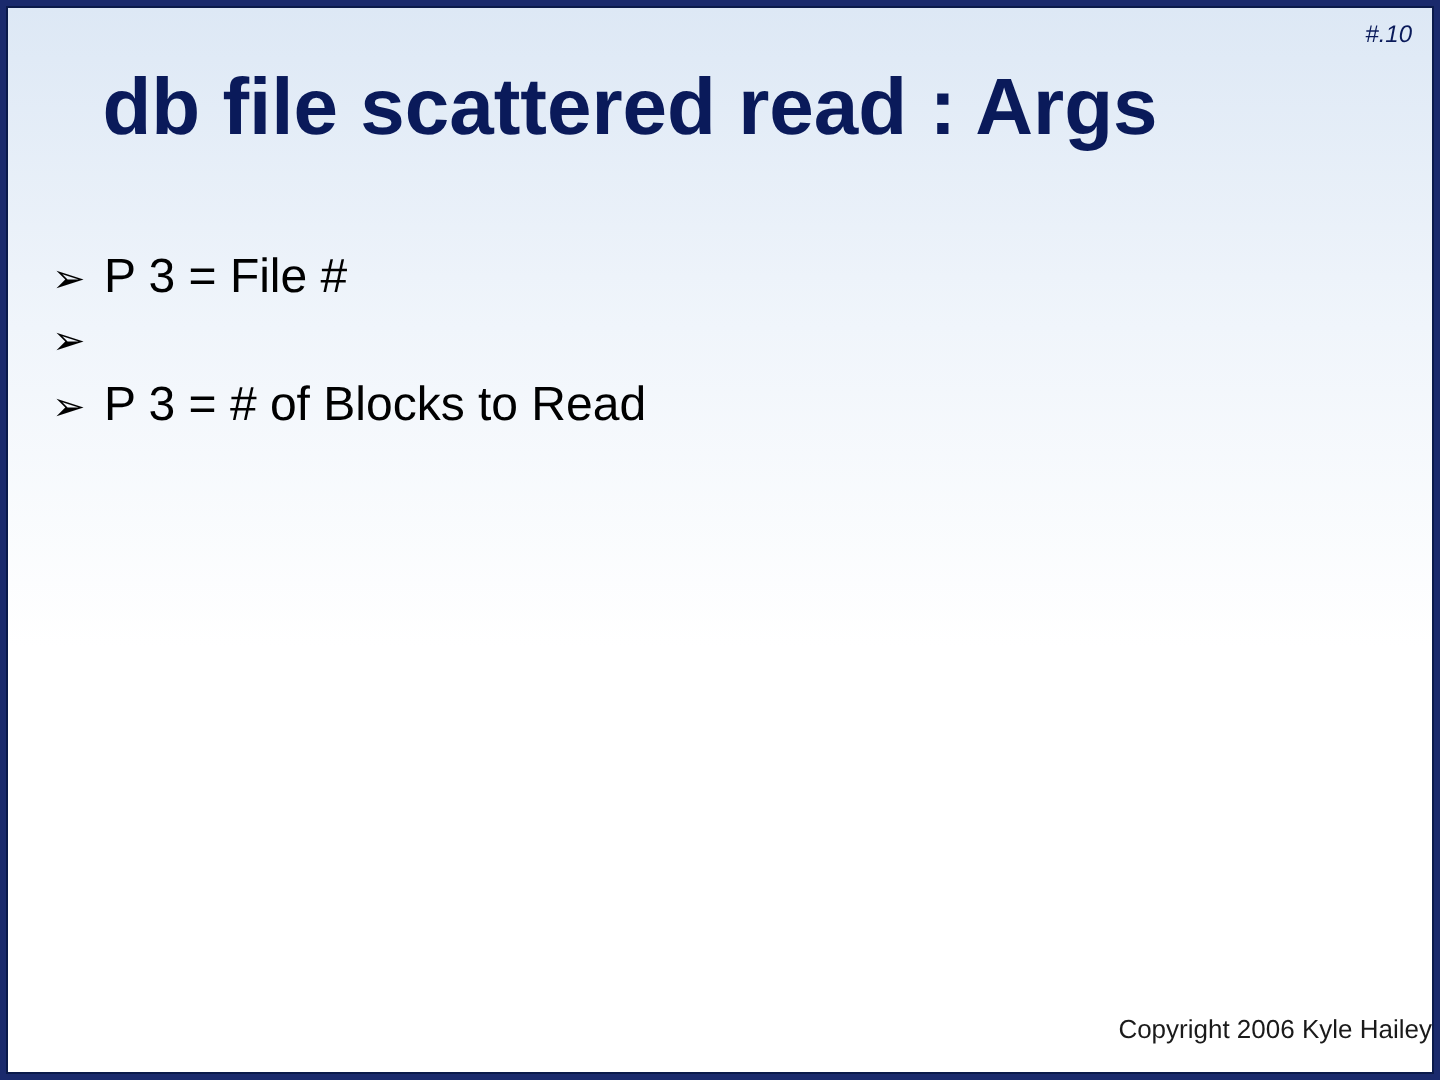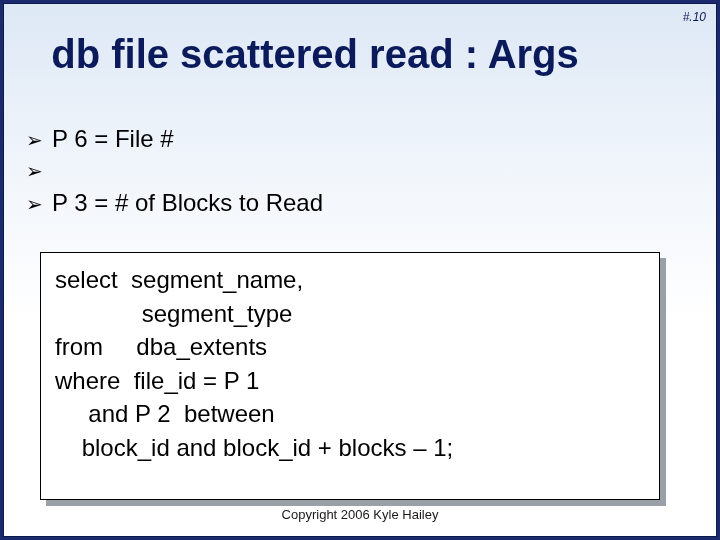--- a/index.html
+++ b/index.html
@@ -96,7 +96,7 @@
   <div class="bullets">
     <div class="row">
       <span class="marker">➢</span>
-      <span>P 6 = File #</span>
+      <span>P 3 = File #</span>
     </div>
     <div class="row">
       <span class="marker">➢</span>

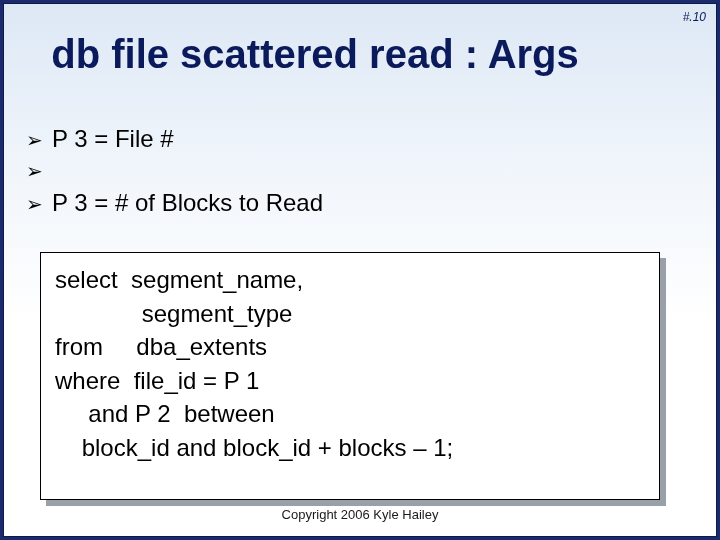--- a/index.html
+++ b/index.html
@@ -107,15 +107,6 @@
     </div>
   </div>
 
-  <div class="codebox-wrap">
-    <div class="codebox-shadow"></div>
-    <div class="codebox"><span>select  segment_name,</span>
-<span>             segment_type</span>
-<span>from     dba_extents</span>
-<span>where  file_id = P 1</span>
-<span>     and P 2  between</span>
-<span>    block_id and block_id + blocks – 1;</span></div>
-  </div>
 
   <div class="copyright">Copyright 2006 Kyle Hailey</div>
 

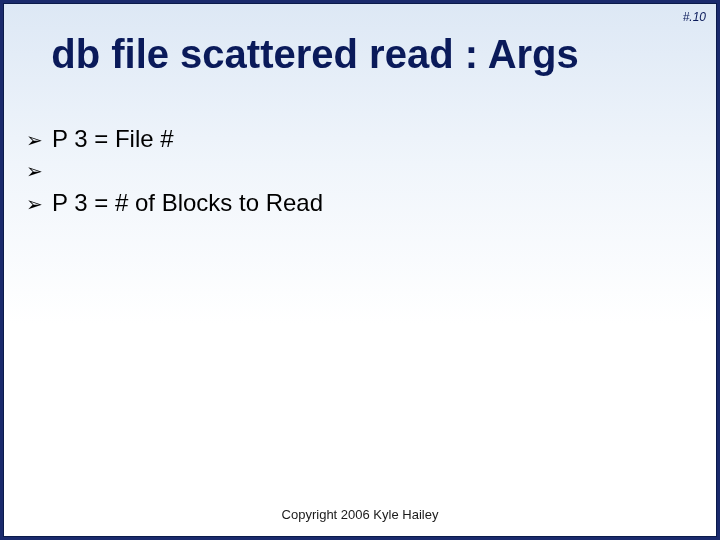--- a/index.html
+++ b/index.html
@@ -79,7 +79,7 @@
     left: 0;
     bottom: 14px;
     width: 100%;
-    text-align: center;
+    text-align: right;
     font-size: 13px;
     color: #1a1a1a;
   }

